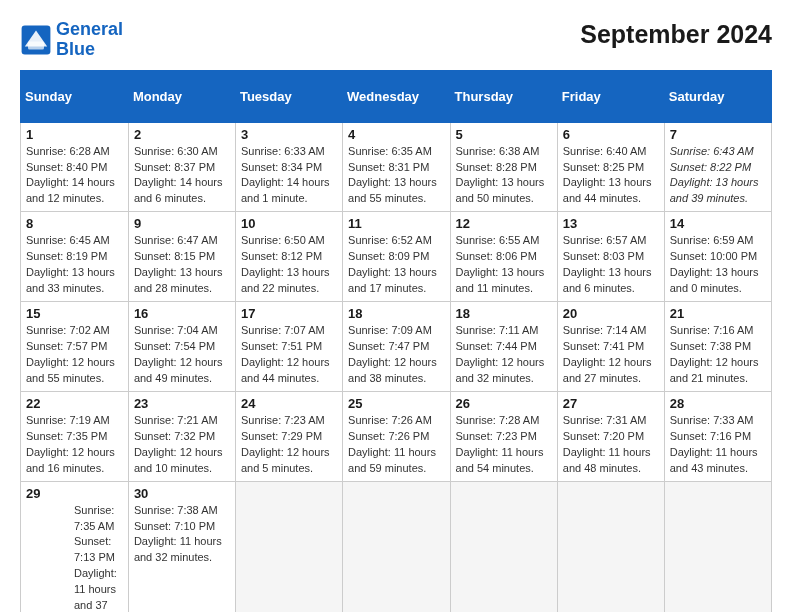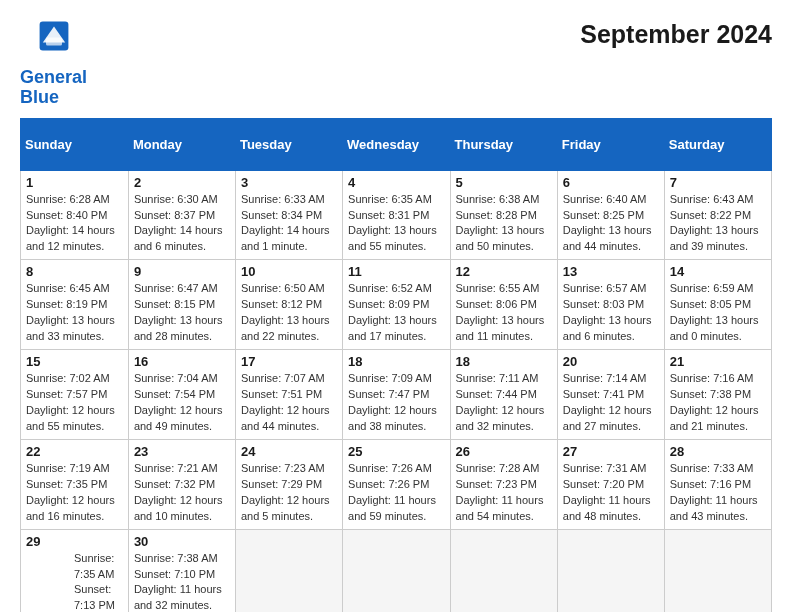--- a/index.html
+++ b/index.html
@@ -19,8 +19,7 @@
     .logo {
       display: flex;
       align-items: center;
-      gap: 16px;
-      flex-direction: column;
+      gap: 4px;
     }
     .logo-text {
       font-size: 18px;

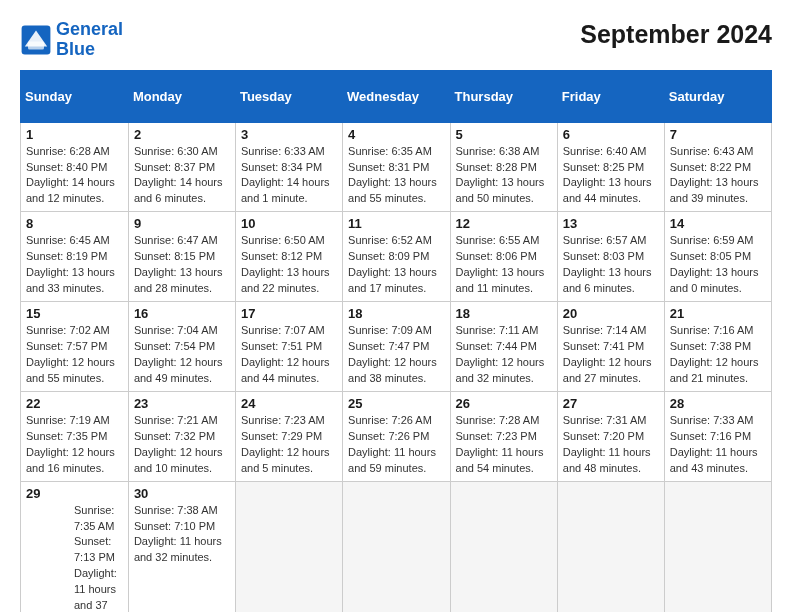--- a/index.html
+++ b/index.html
@@ -155,7 +155,7 @@
         </td>
         <td>
           <div class="day-number">7</div>
-          <div class="day-info" style="white-space: pre-line;">Sunrise: 6:43 AM
+          <div class="day-info" style="white-space: pre-line; font-style: italic;">Sunrise: 6:43 AM
 Sunset: 8:22 PM
 Daylight: 13 hours and 39 minutes.</div>
         </td>

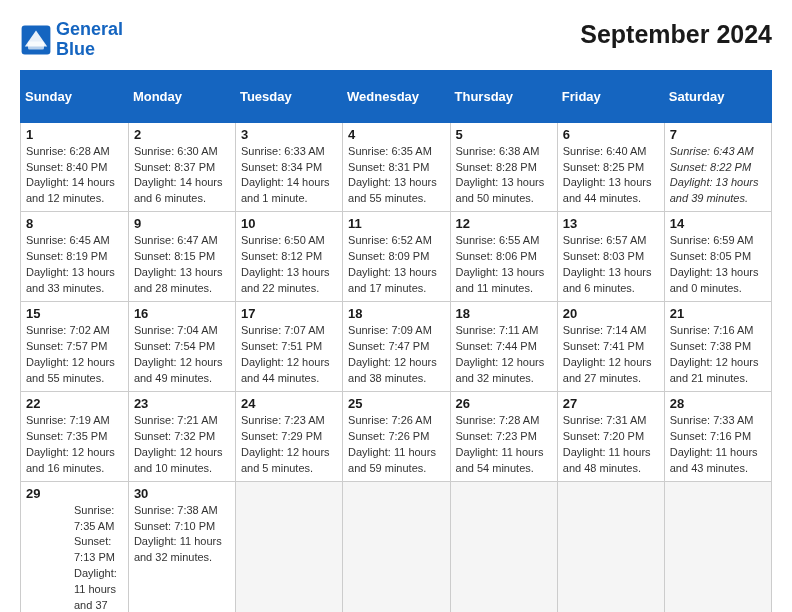--- a/index.html
+++ b/index.html
@@ -200,7 +200,7 @@
         <td>
           <div class="day-number">14</div>
           <div class="day-info" style="white-space: pre-line;">Sunrise: 6:59 AM
-Sunset: 8:05 PM
+Sunset: 10:00 PM
 Daylight: 13 hours and 0 minutes.</div>
         </td>
       </tr>

